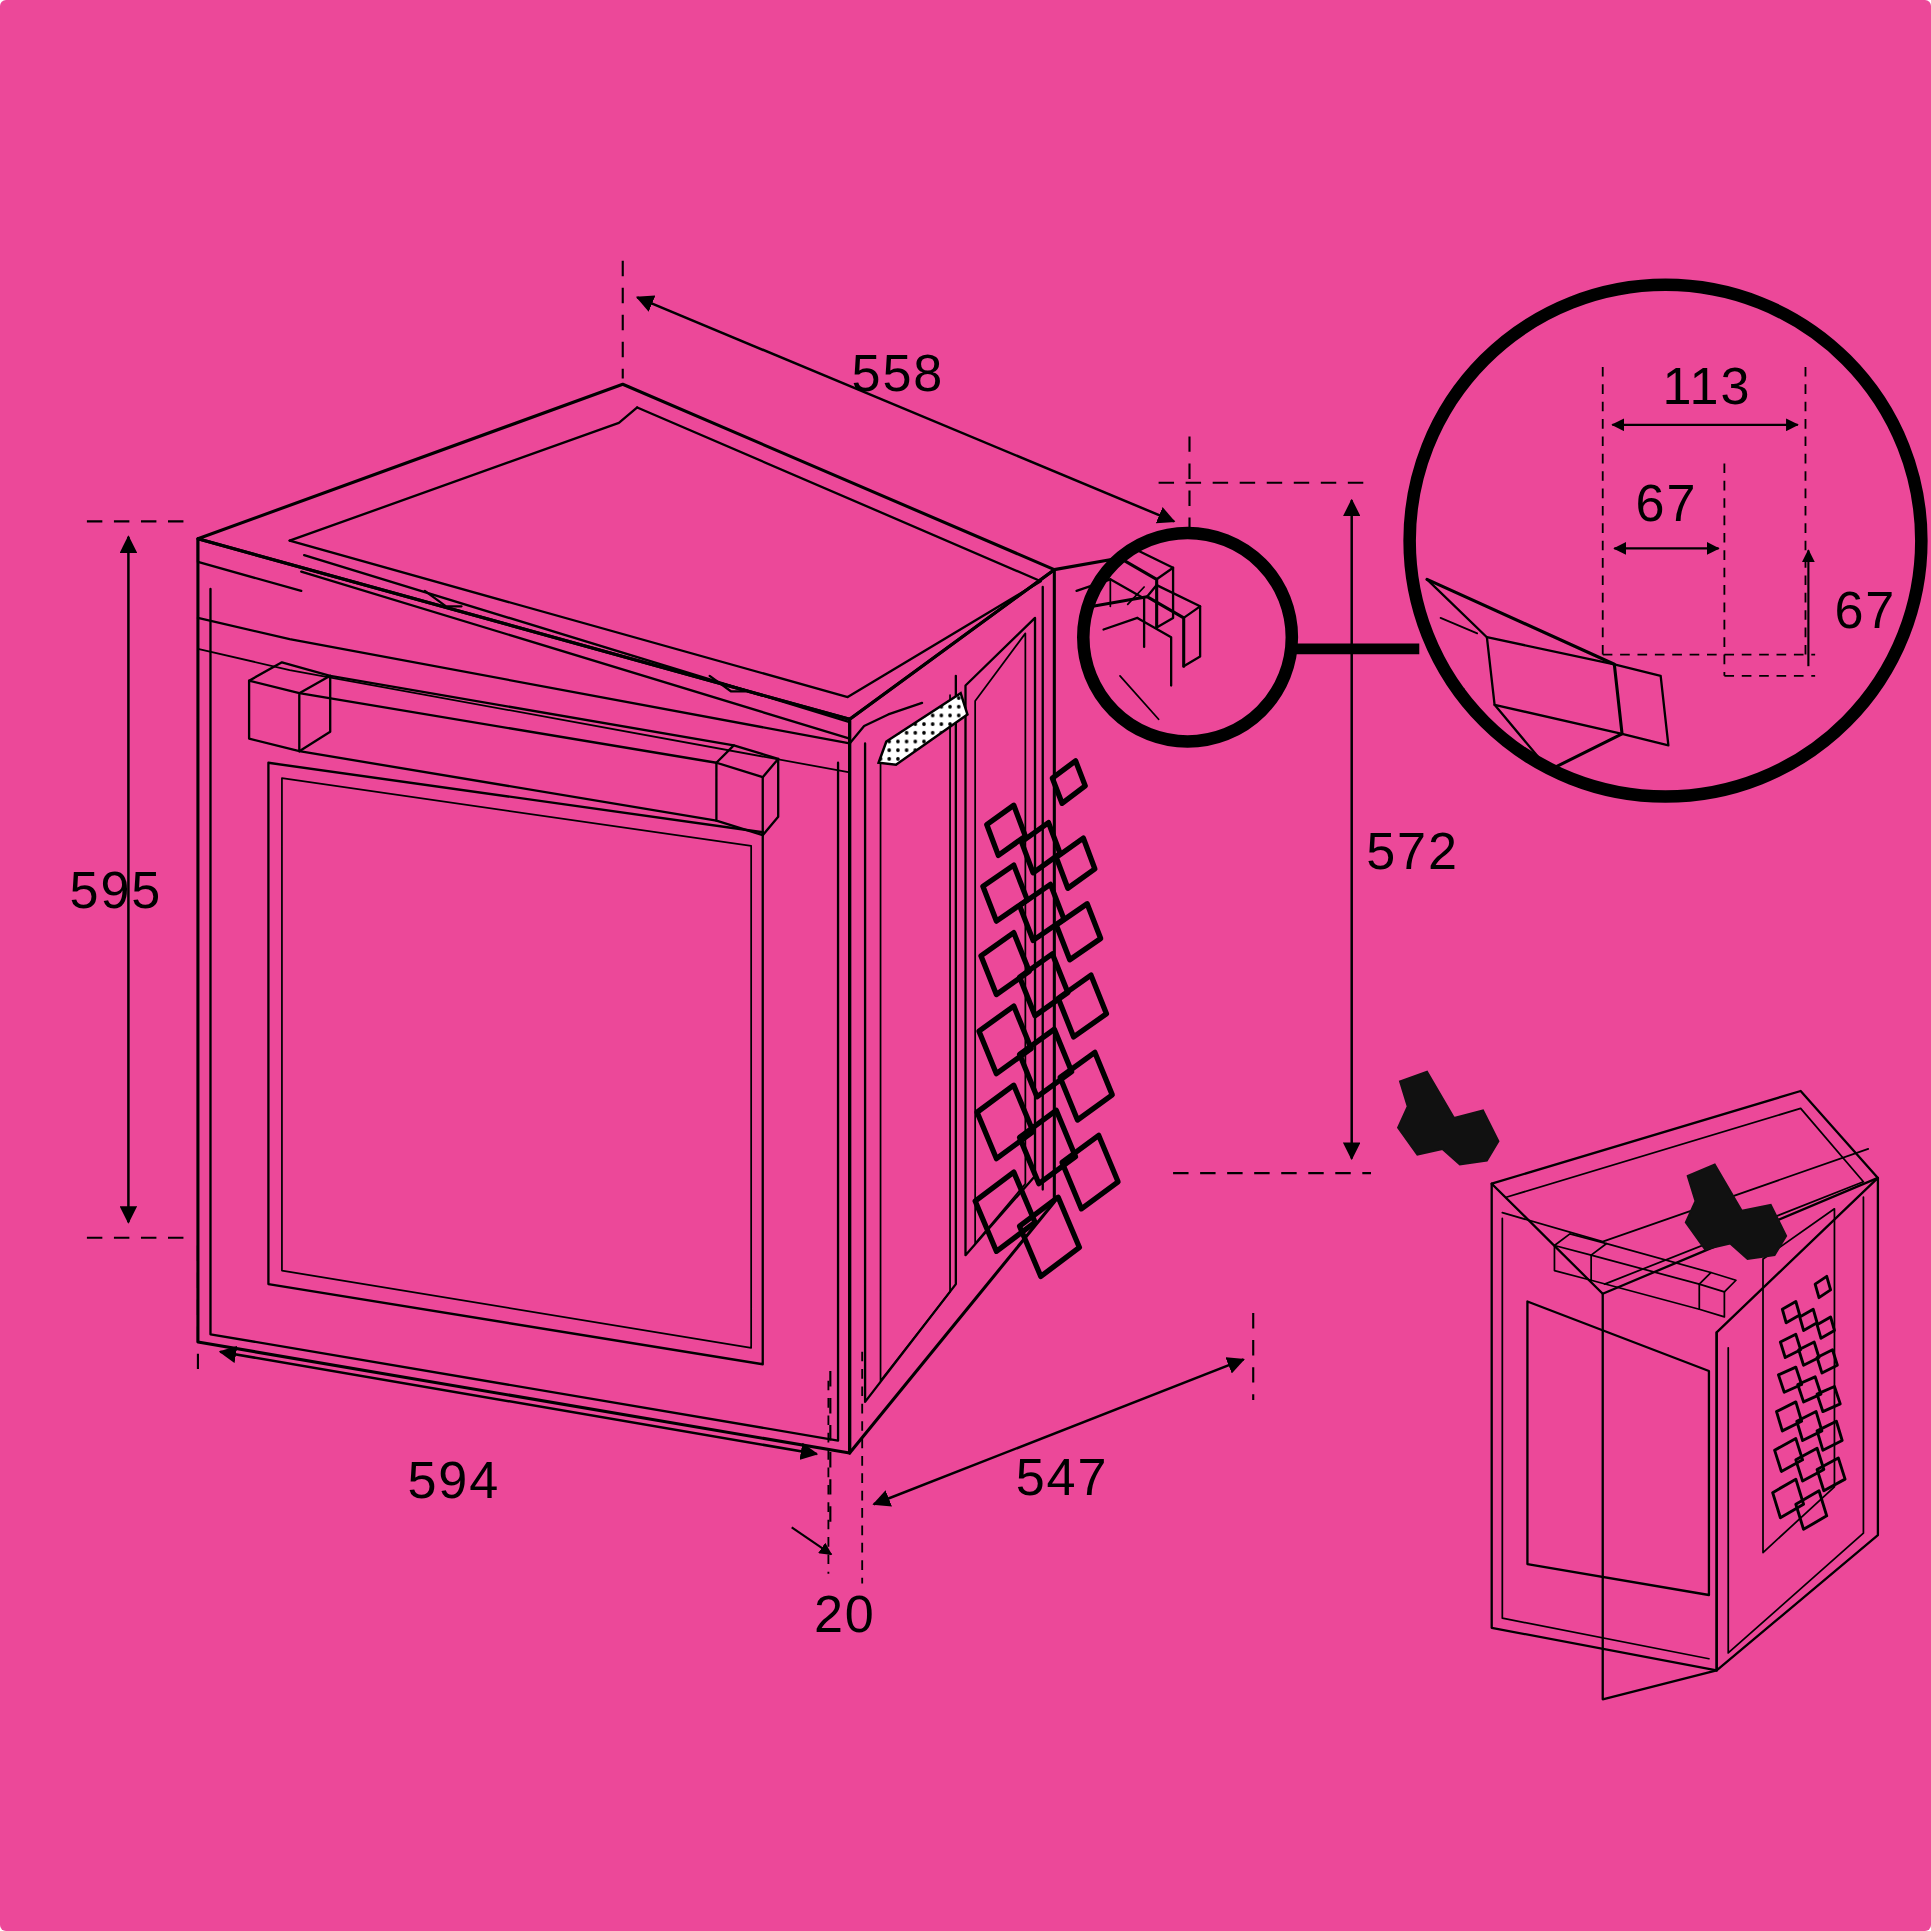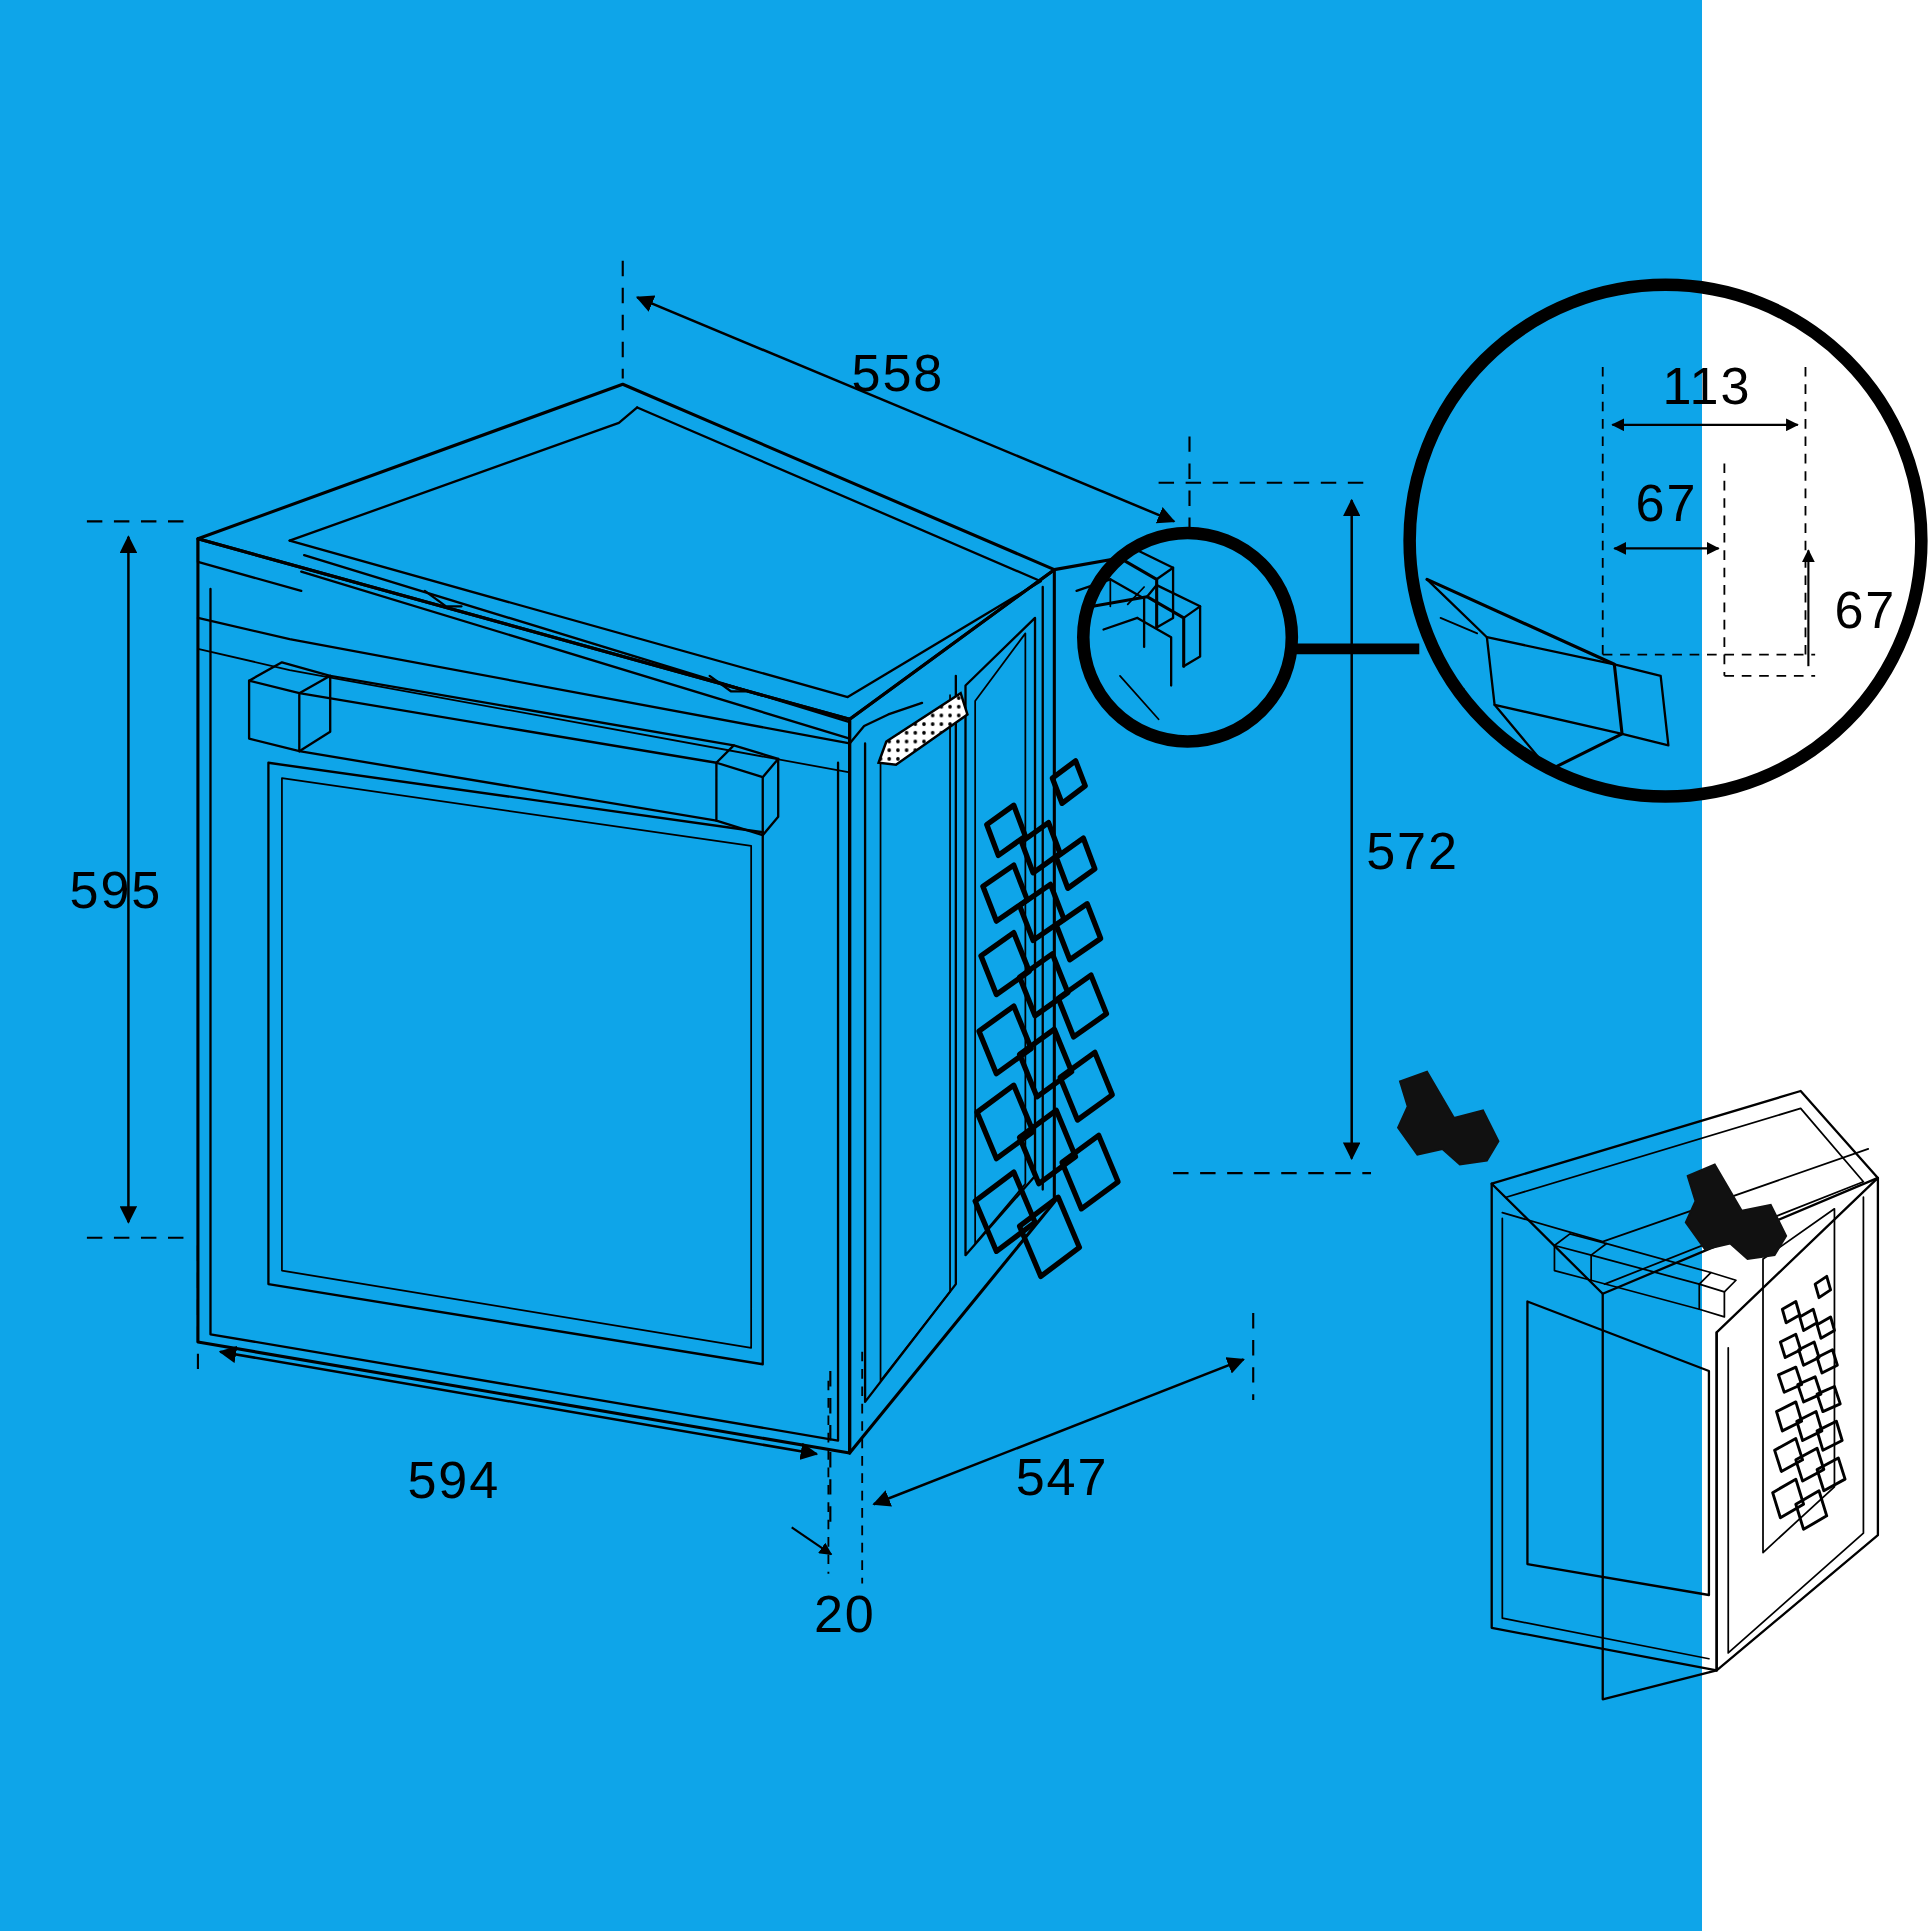--- a/index.html
+++ b/index.html
@@ -14,9 +14,10 @@
   }
   #sheet {
     position: relative;
-    width: 1702px;
+    width: 1931px;
     height: 1931px;
-    background: #0ea5e9;
+    background: #ec4899;
+    border-radius: 6px;
   }
   svg.layer {
     position: absolute;

